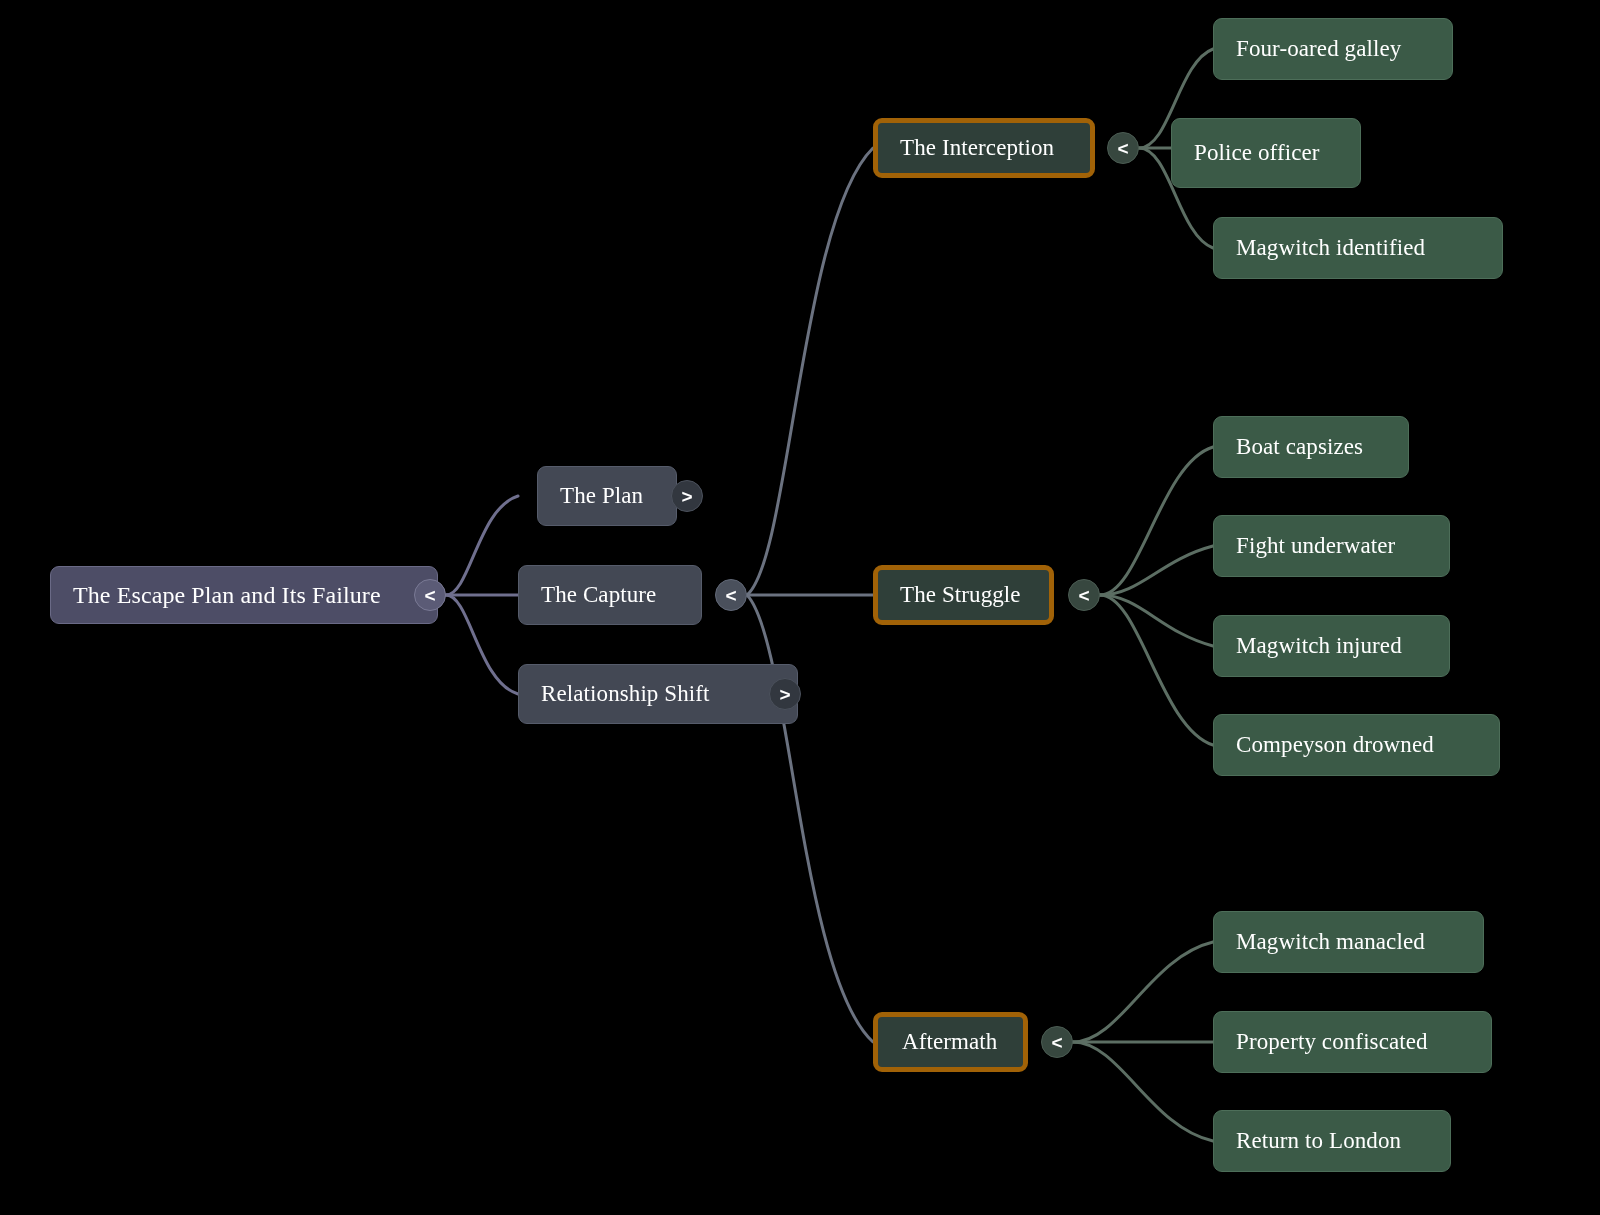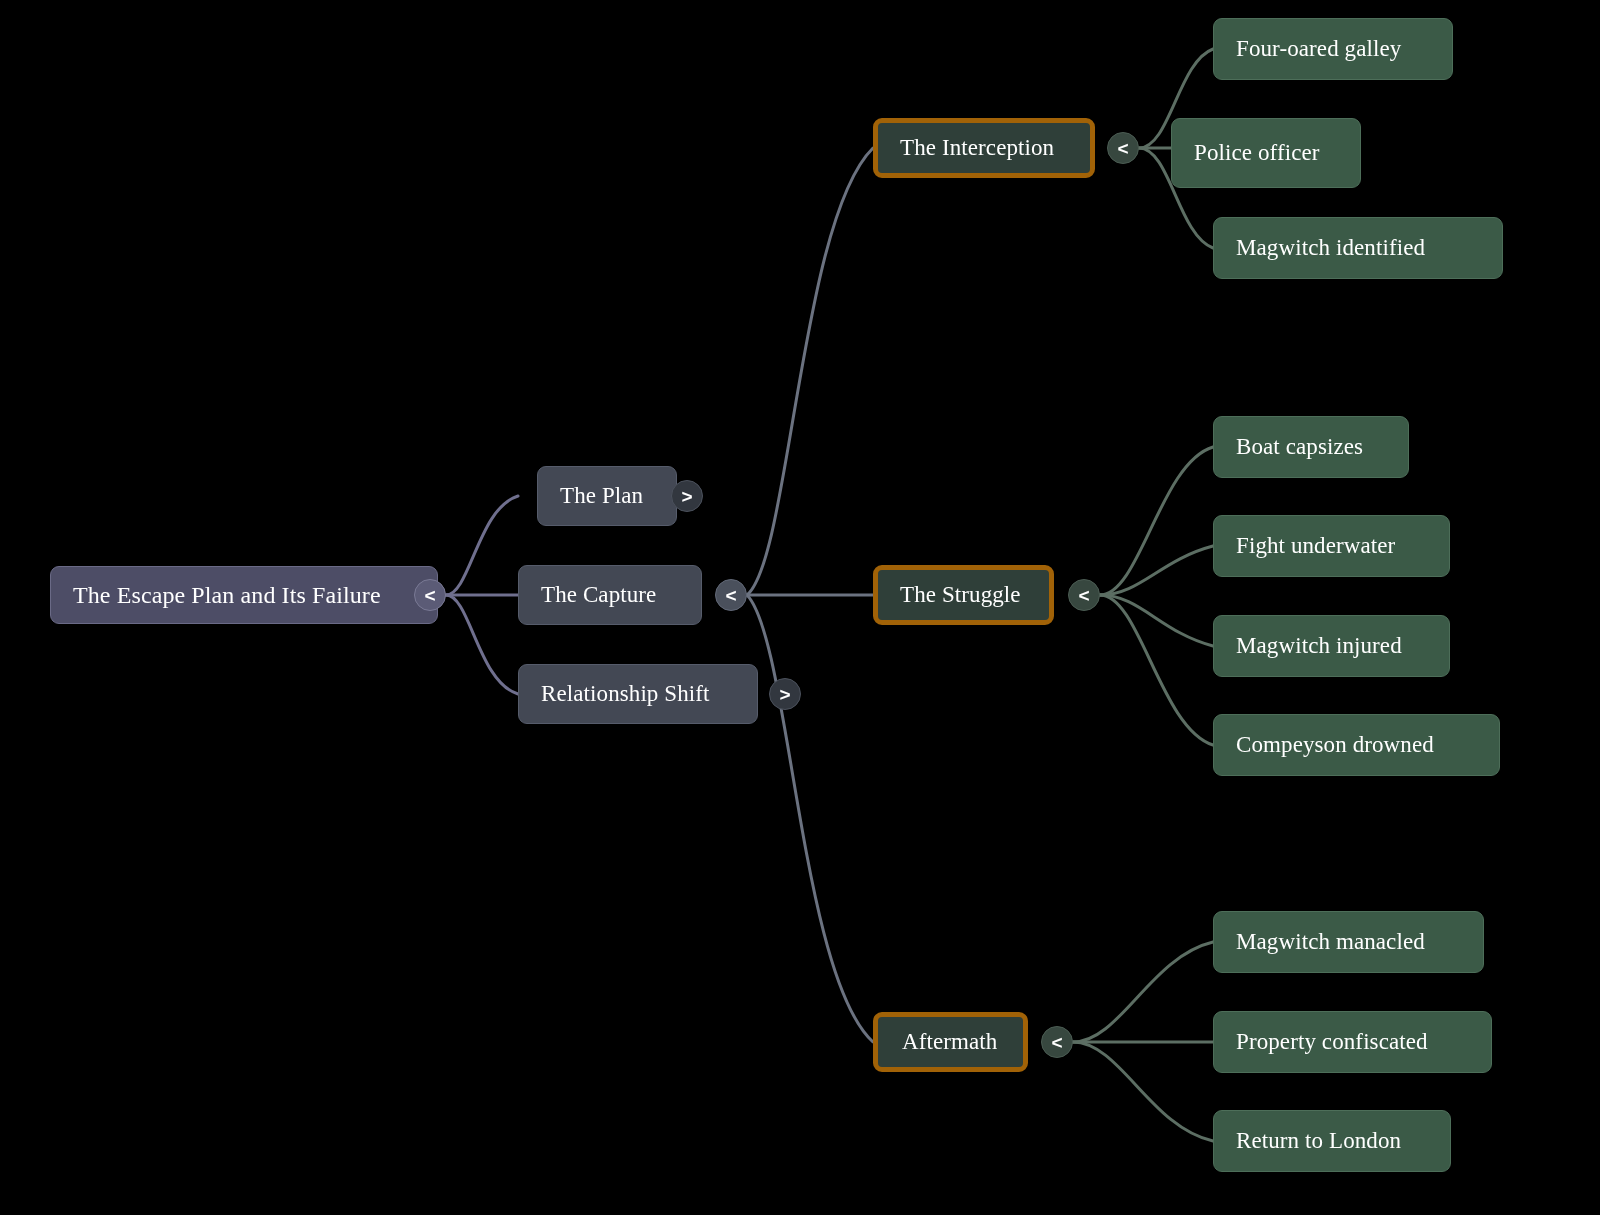--- a/index.html
+++ b/index.html
@@ -162,7 +162,7 @@
       <div class="node leaf" style="left: 1213px; top: 1110px; width: 238px; height: 62px;">
         <span>Return to London</span>
       </div>
-      <div class="node lvl1" style="left: 518px; top: 664px; width: 240px; height: 60px;">
+      <div class="node lvl1" style="left: 518px; top: 664px; width: 280px; height: 60px;">
         <span>Relationship Shift</span>
       </div>
       <div class="toggle t-collapsed" style="left: 769px; top: 678px;">&gt;</div>

